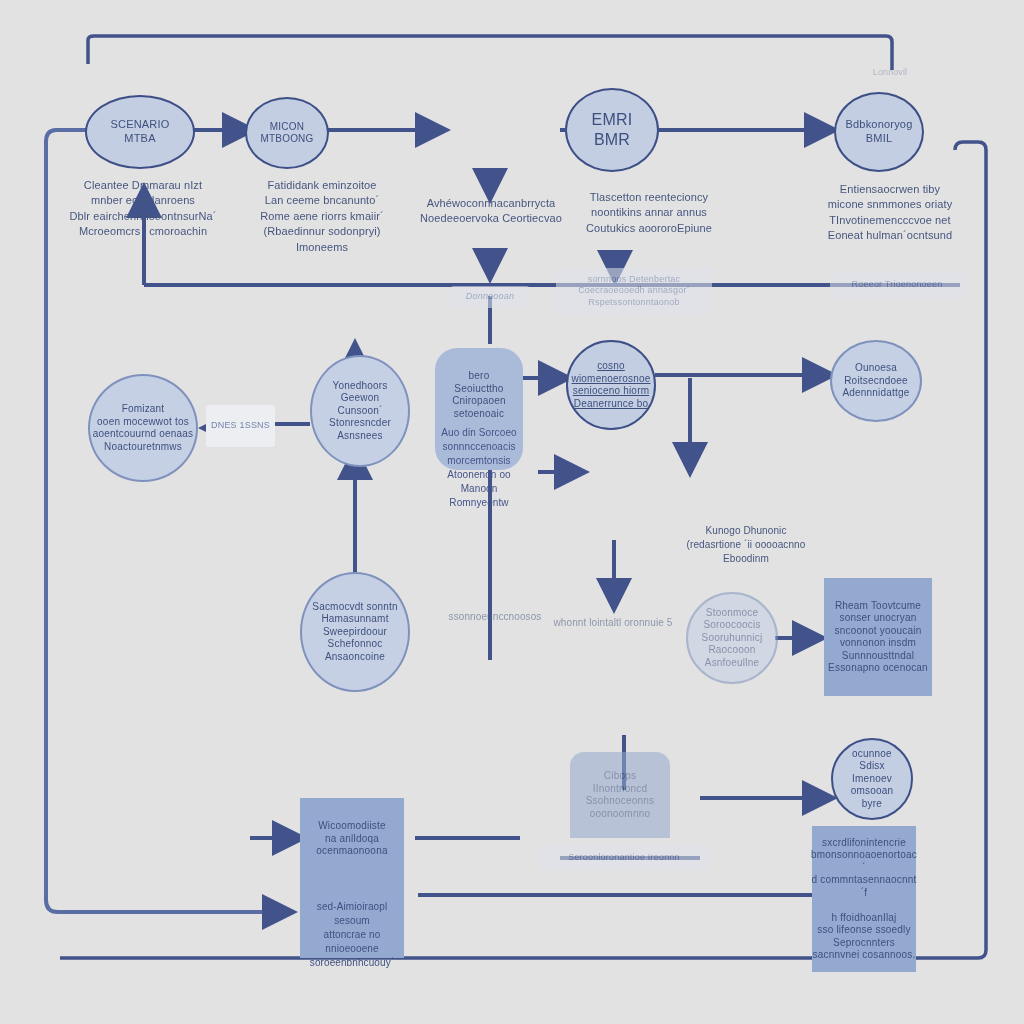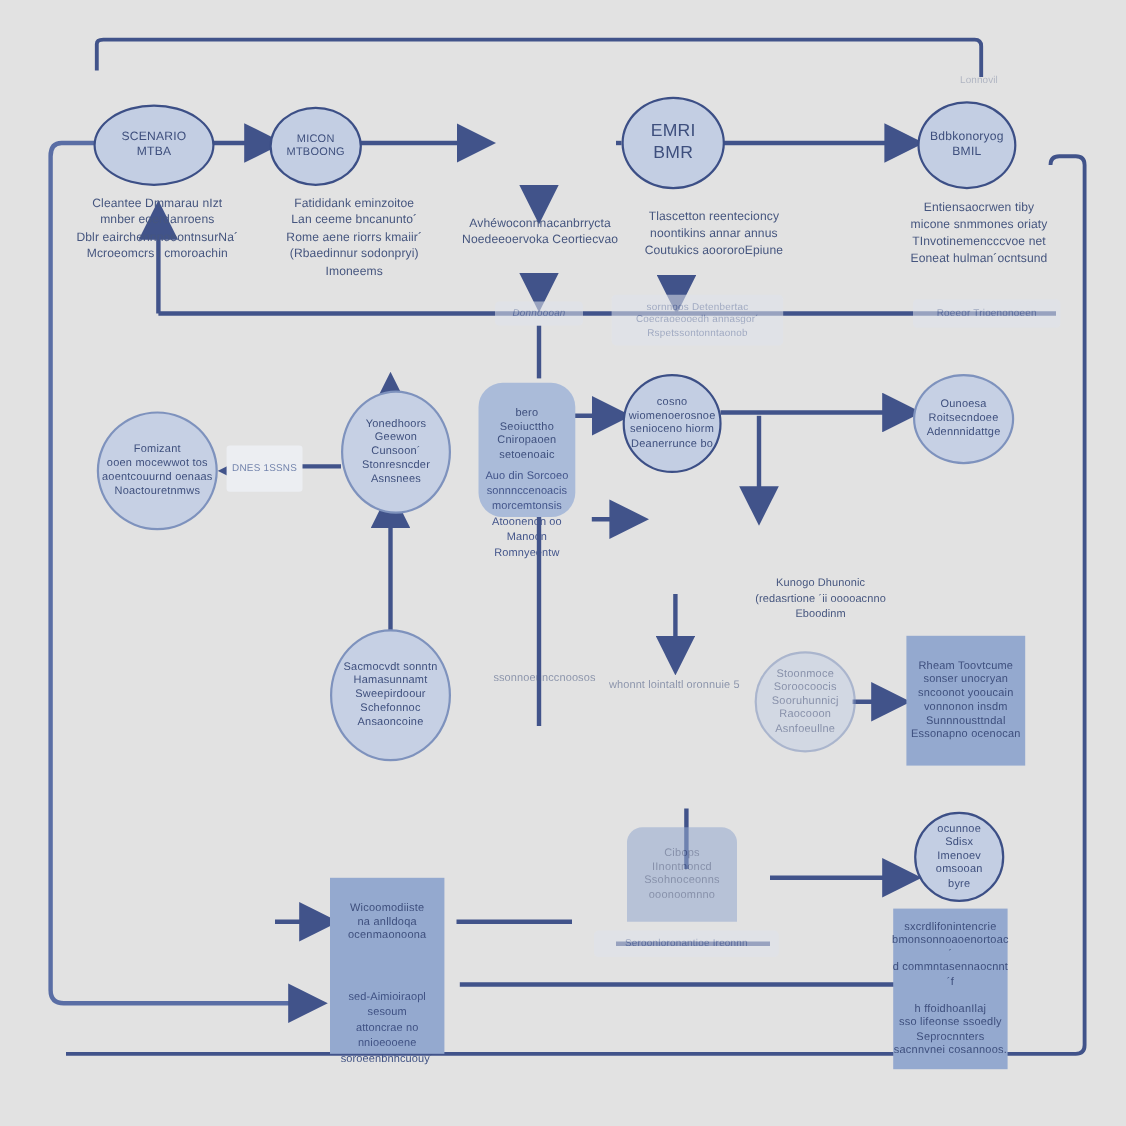--- a/index.html
+++ b/index.html
@@ -160,7 +160,7 @@
 Eoneat hulman´ocntsund</div>
   <div class="cap t9 veryfaint" style="left: 855px; top: 66px; width: 70px; white-space: pre-line;">Lonnovil</div>
 
-  <div class="node band t9 faint" style="left: 450px; top: 274px; width: 80px; height: 22px; white-space: pre-line; font-style: italic;">Donnoooan</div>
+  <div class="node band t9 faint" style="left: 450px; top: 286px; width: 80px; height: 22px; white-space: pre-line; font-style: italic;">Donnoooan</div>
   <div class="node band t9 faint" style="left: 556px; top: 268px; width: 156px; height: 46px; white-space: pre-line;">sornnoos Detenbertac
 Coecraoeooedh annasgor´
 Rspetssontonntaonob</div>

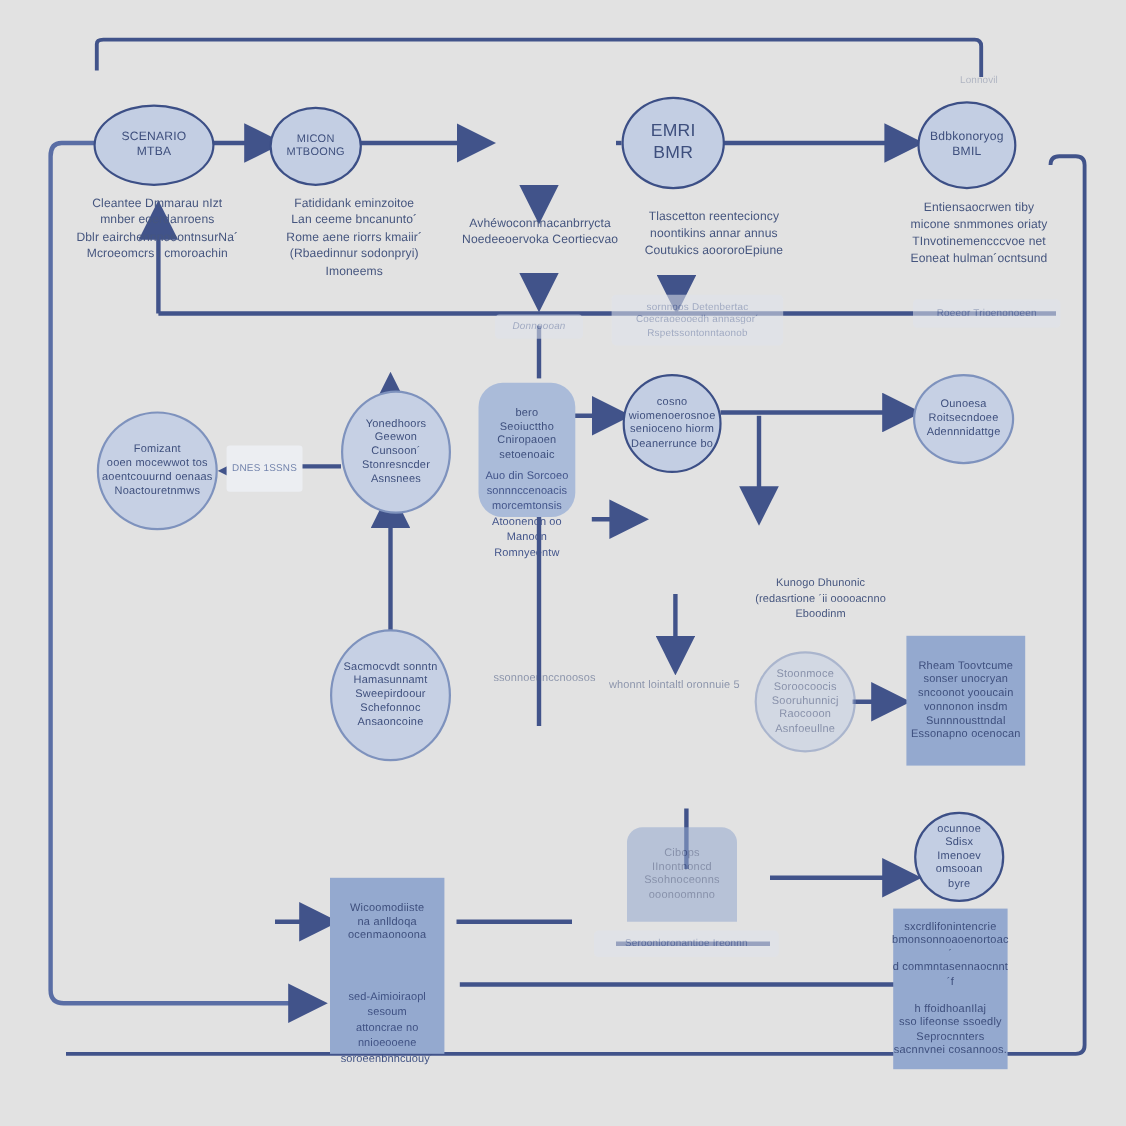--- a/index.html
+++ b/index.html
@@ -195,7 +195,7 @@
 Atoonenon oo
 Manoon Romnyeentw</div>
 
-  <div class="node ellipse t10" style="left: 566px; top: 340px; width: 90px; height: 90px; white-space: pre-line;">cosno
+  <div class="node ellipse t10" style="left: 566px; top: 340px; width: 90px; height: 90px; white-space: pre-line; text-decoration: underline;">cosno
 wiomenoerosnoe
 senioceno hiorm
 Deanerrunce bo</div>

